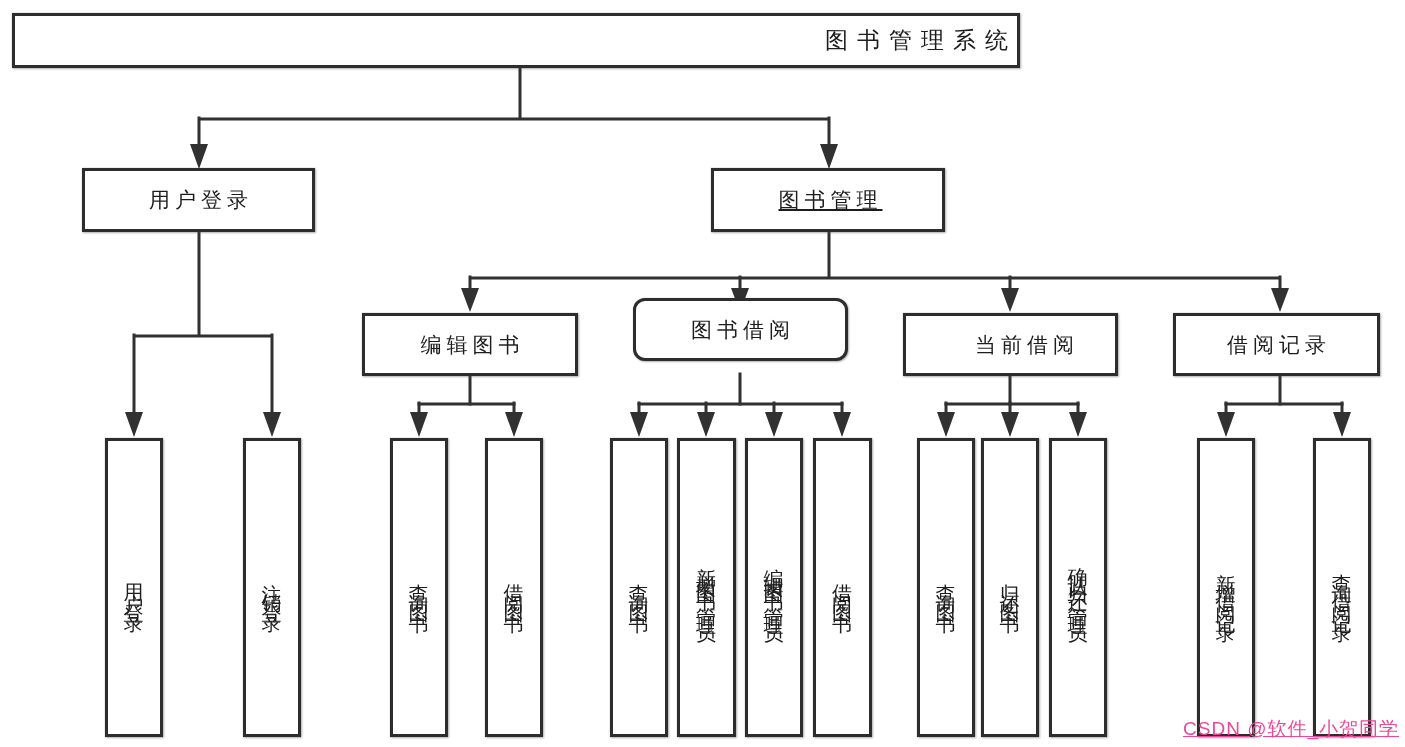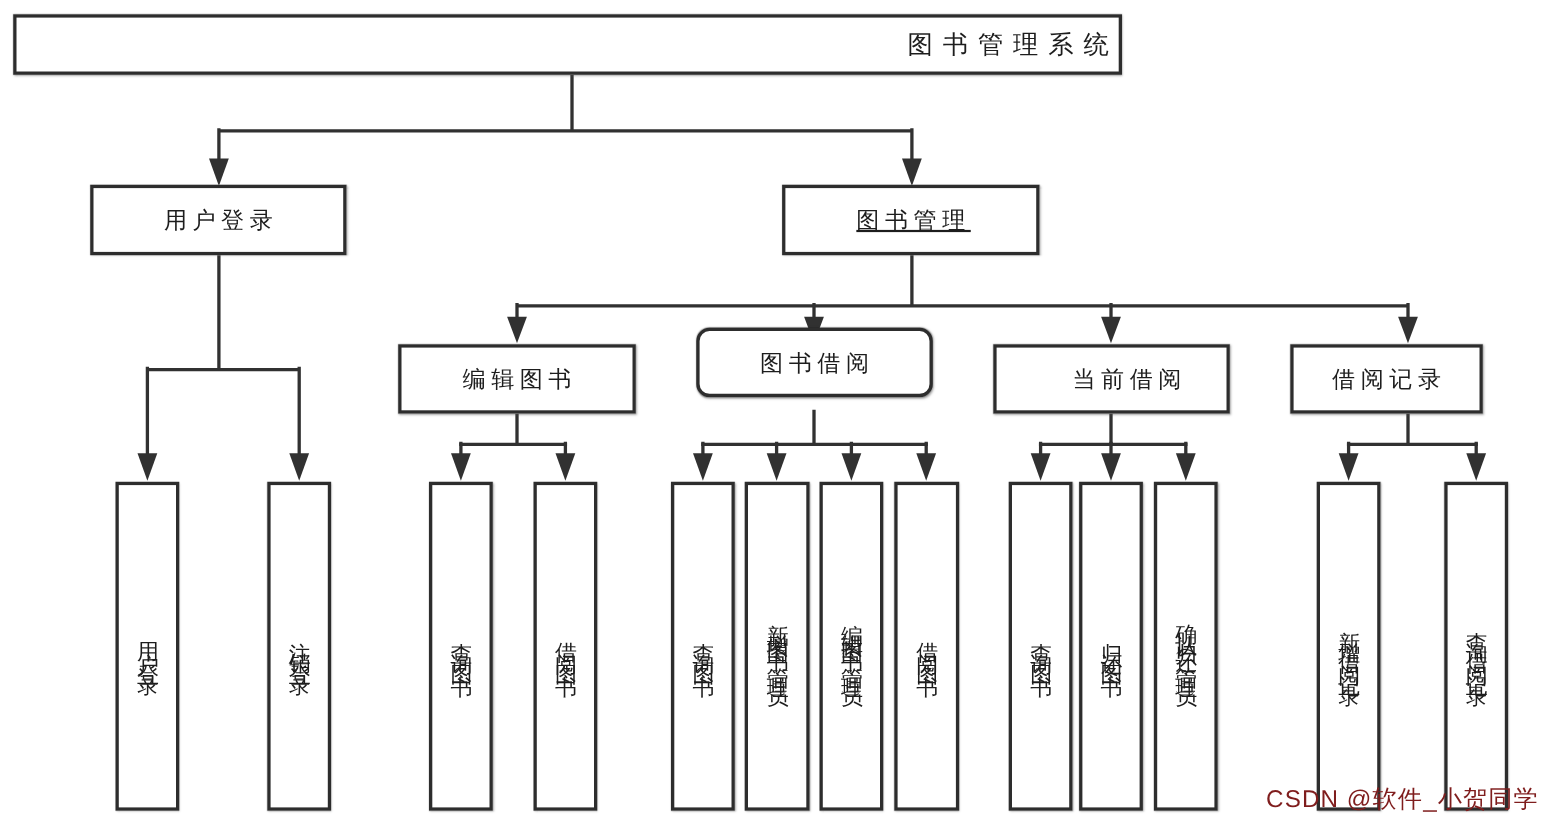--- a/index.html
+++ b/index.html
@@ -131,7 +131,7 @@
   <div class="node h" style="left:903px; top:313px; width:215px; height:63px;padding-left:28px;">
     <span>当前借阅</span>
   </div>
-  <div class="node h" style="left:1173px; top:313px; width:175px; height:63px;">
+  <div class="node h" style="left:1173px; top:313px; width:207px; height:63px;">
     <span>借阅记录</span>
   </div>
 

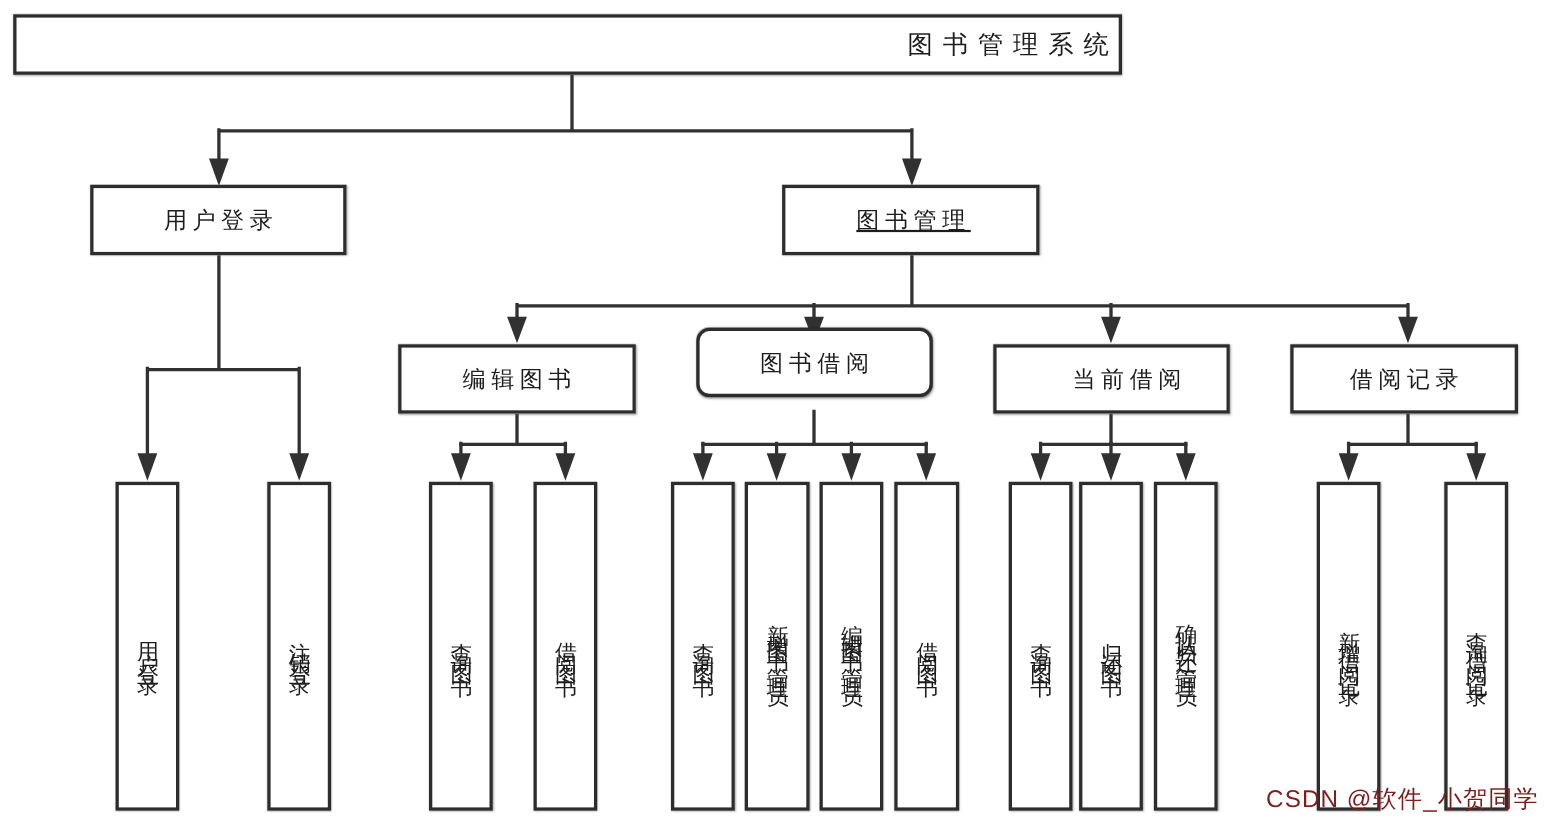--- a/index.html
+++ b/index.html
@@ -59,10 +59,11 @@
     position: absolute;
     right: 6px;
     bottom: 5px;
-    font-size: 22px;
-    color: #7f1d1d;
+    font-size: 19px;
+    color: #ec4899;
     letter-spacing: 1px;
     white-space: nowrap;
+    text-decoration: underline;
   }
 </style>
 </head>

